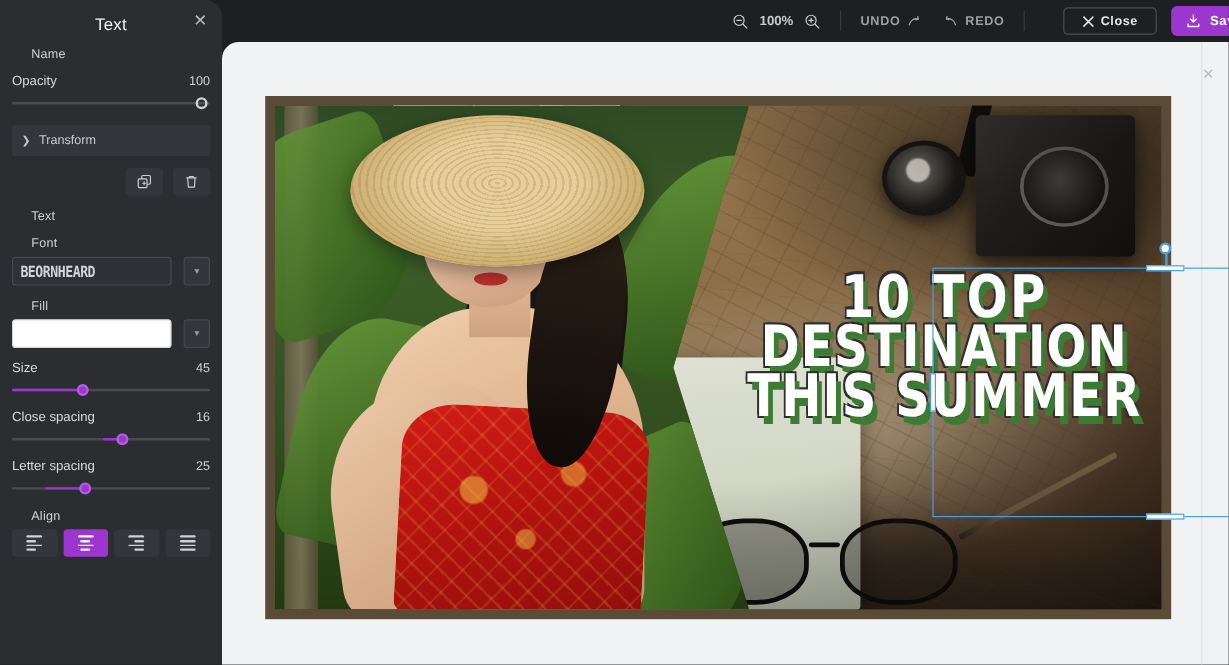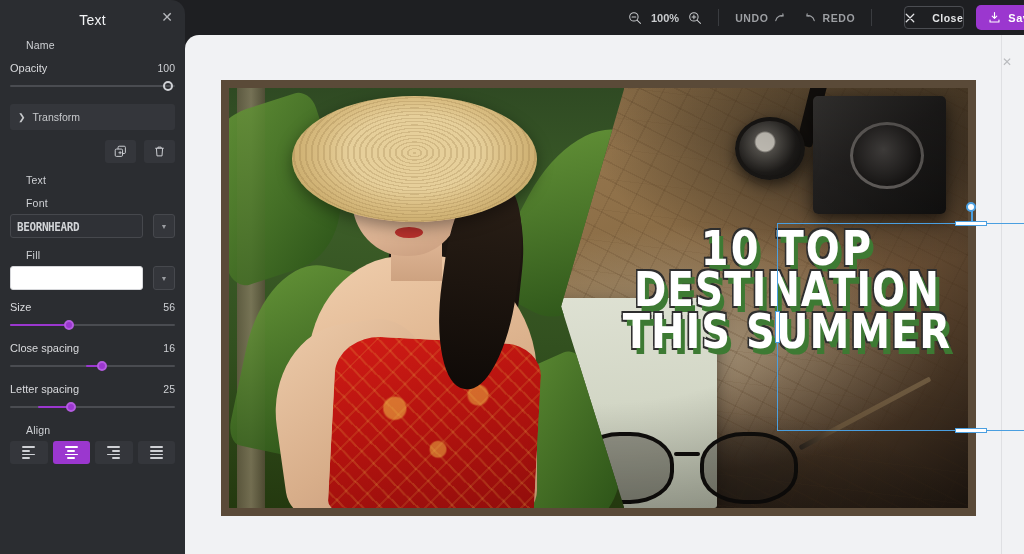--- a/index.html
+++ b/index.html
@@ -178,8 +178,8 @@
     letter-spacing: .6px; cursor: pointer;
   }
   #close-btn {
-    display: flex; align-items: center; gap: 17px;
-    height: 23px; padding: 0 0;
+    display: flex; align-items: center; gap: 5px;
+    height: 23px; padding: 0 15px;
     border: 1px solid #4b4d52; border-radius: 4px;
     color: #e4e5e7; font-size: 10.5px; font-weight: bold;
     letter-spacing: .5px; cursor: pointer;

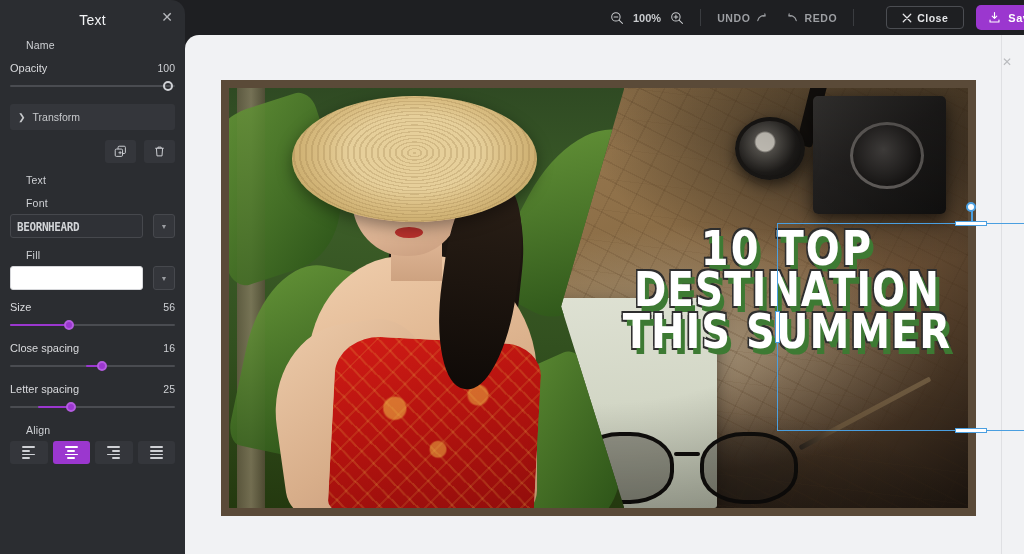--- a/index.html
+++ b/index.html
@@ -578,7 +578,7 @@
 
     <div class="row-label">
       <span>Size</span>
-      <span class="val">56</span>
+      <span class="val">45</span>
     </div>
     <div class="slider">
       <div class="track"></div>

